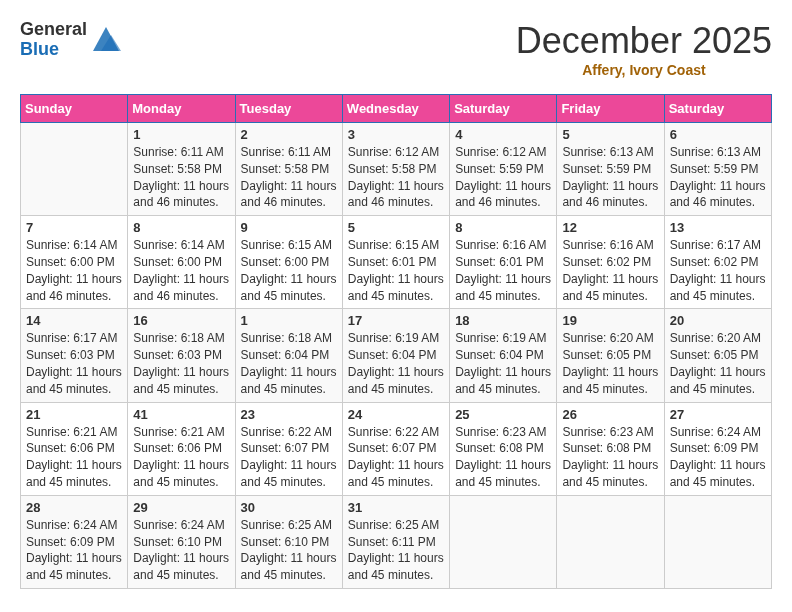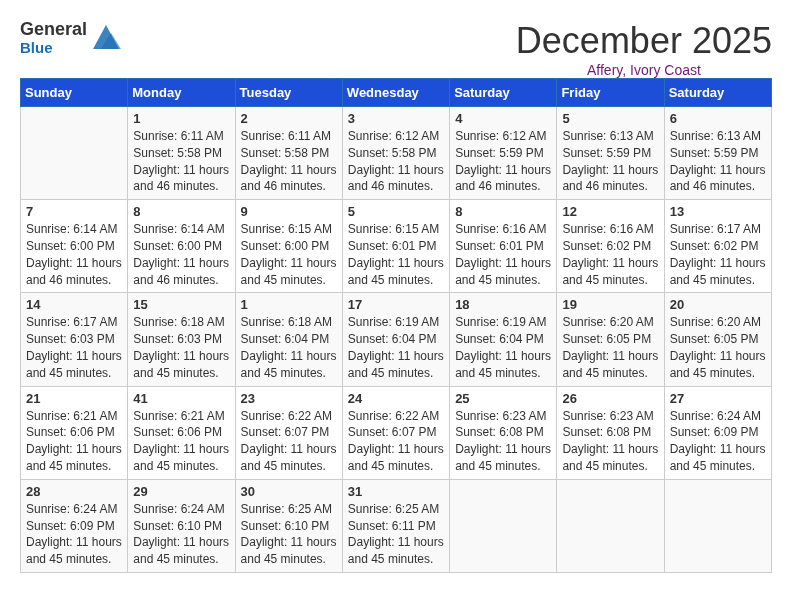--- a/index.html
+++ b/index.html
@@ -14,7 +14,7 @@
       display: flex;
       justify-content: space-between;
       align-items: flex-start;
-      margin-bottom: 0;
+      margin-bottom: 16px;
     }
     .logo {
       display: flex;

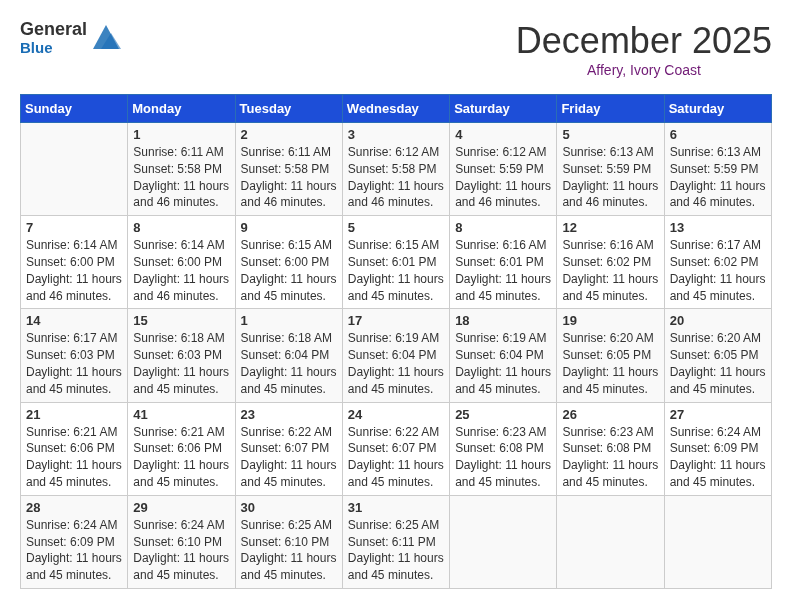--- a/index.html
+++ b/index.html
@@ -31,7 +31,7 @@
       color: #333;
     }
     .logo-blue {
-      font-size: 15px;
+      font-size: 18px;
       font-weight: bold;
       color: #1a6db5;
     }

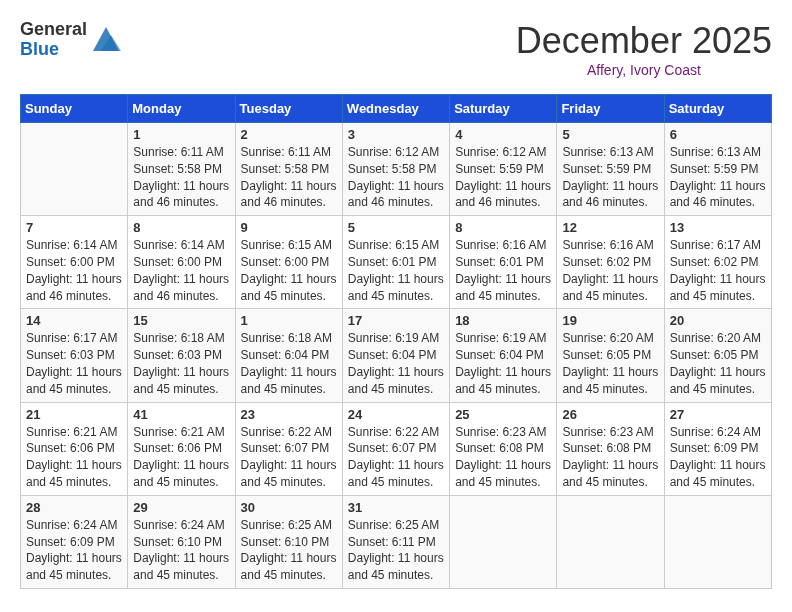--- a/index.html
+++ b/index.html
@@ -48,7 +48,8 @@
     }
     .subtitle {
       font-size: 14px;
-      color: #701a75;
+      color: #a16207;
+      font-weight: bold;
     }
     table {
       width: 100%;

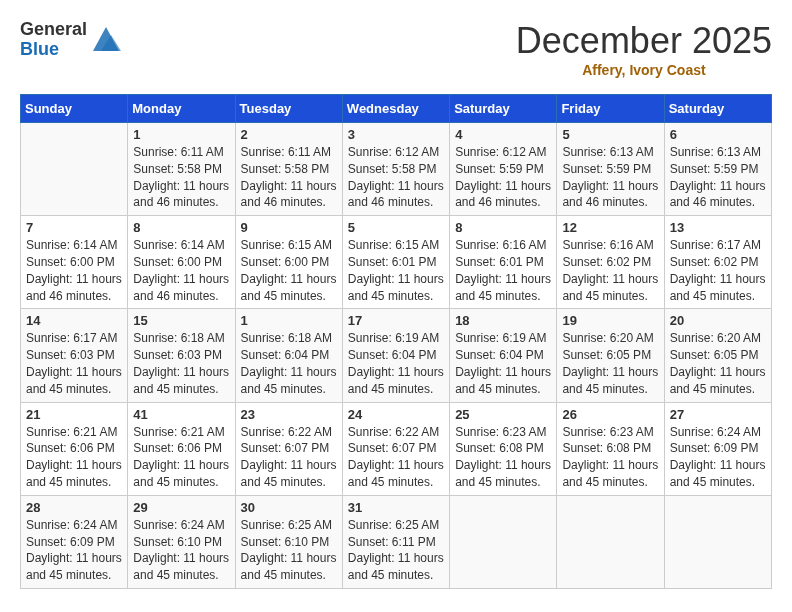--- a/index.html
+++ b/index.html
@@ -57,7 +57,7 @@
       font-size: 11px;
     }
     thead tr th {
-      background-color: #1d4ed8;
+      background-color: #ec4899;
       color: #fff;
       padding: 6px 4px;
       text-align: left;

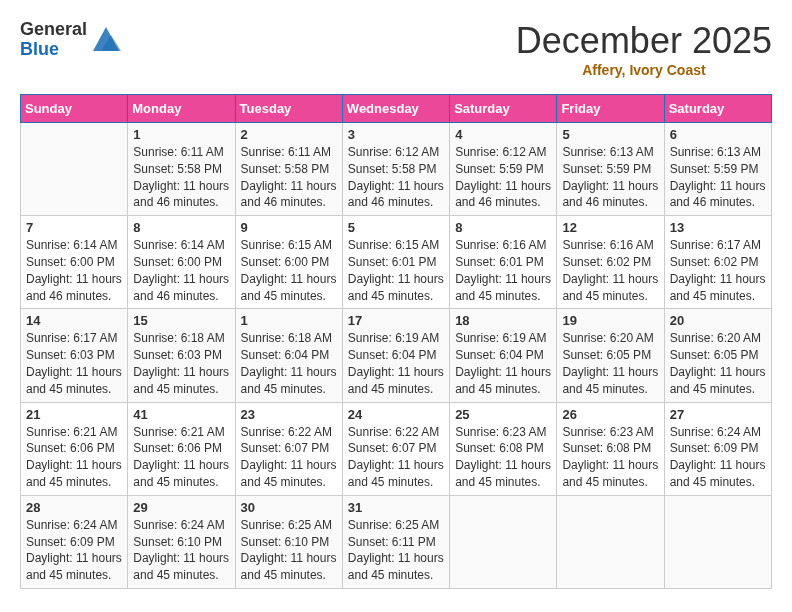--- a/index.html
+++ b/index.html
@@ -193,7 +193,7 @@
           <div class="day-info">Sunrise: 6:17 AM<br>Sunset: 6:03 PM<br>Daylight: 11 hours and 45 minutes.</div>
         </td>
         <td>
-          <span class="day-num">15</span>
+          <span class="day-num">16</span>
           <div class="day-info">Sunrise: 6:18 AM<br>Sunset: 6:03 PM<br>Daylight: 11 hours and 45 minutes.</div>
         </td>
         <td>

